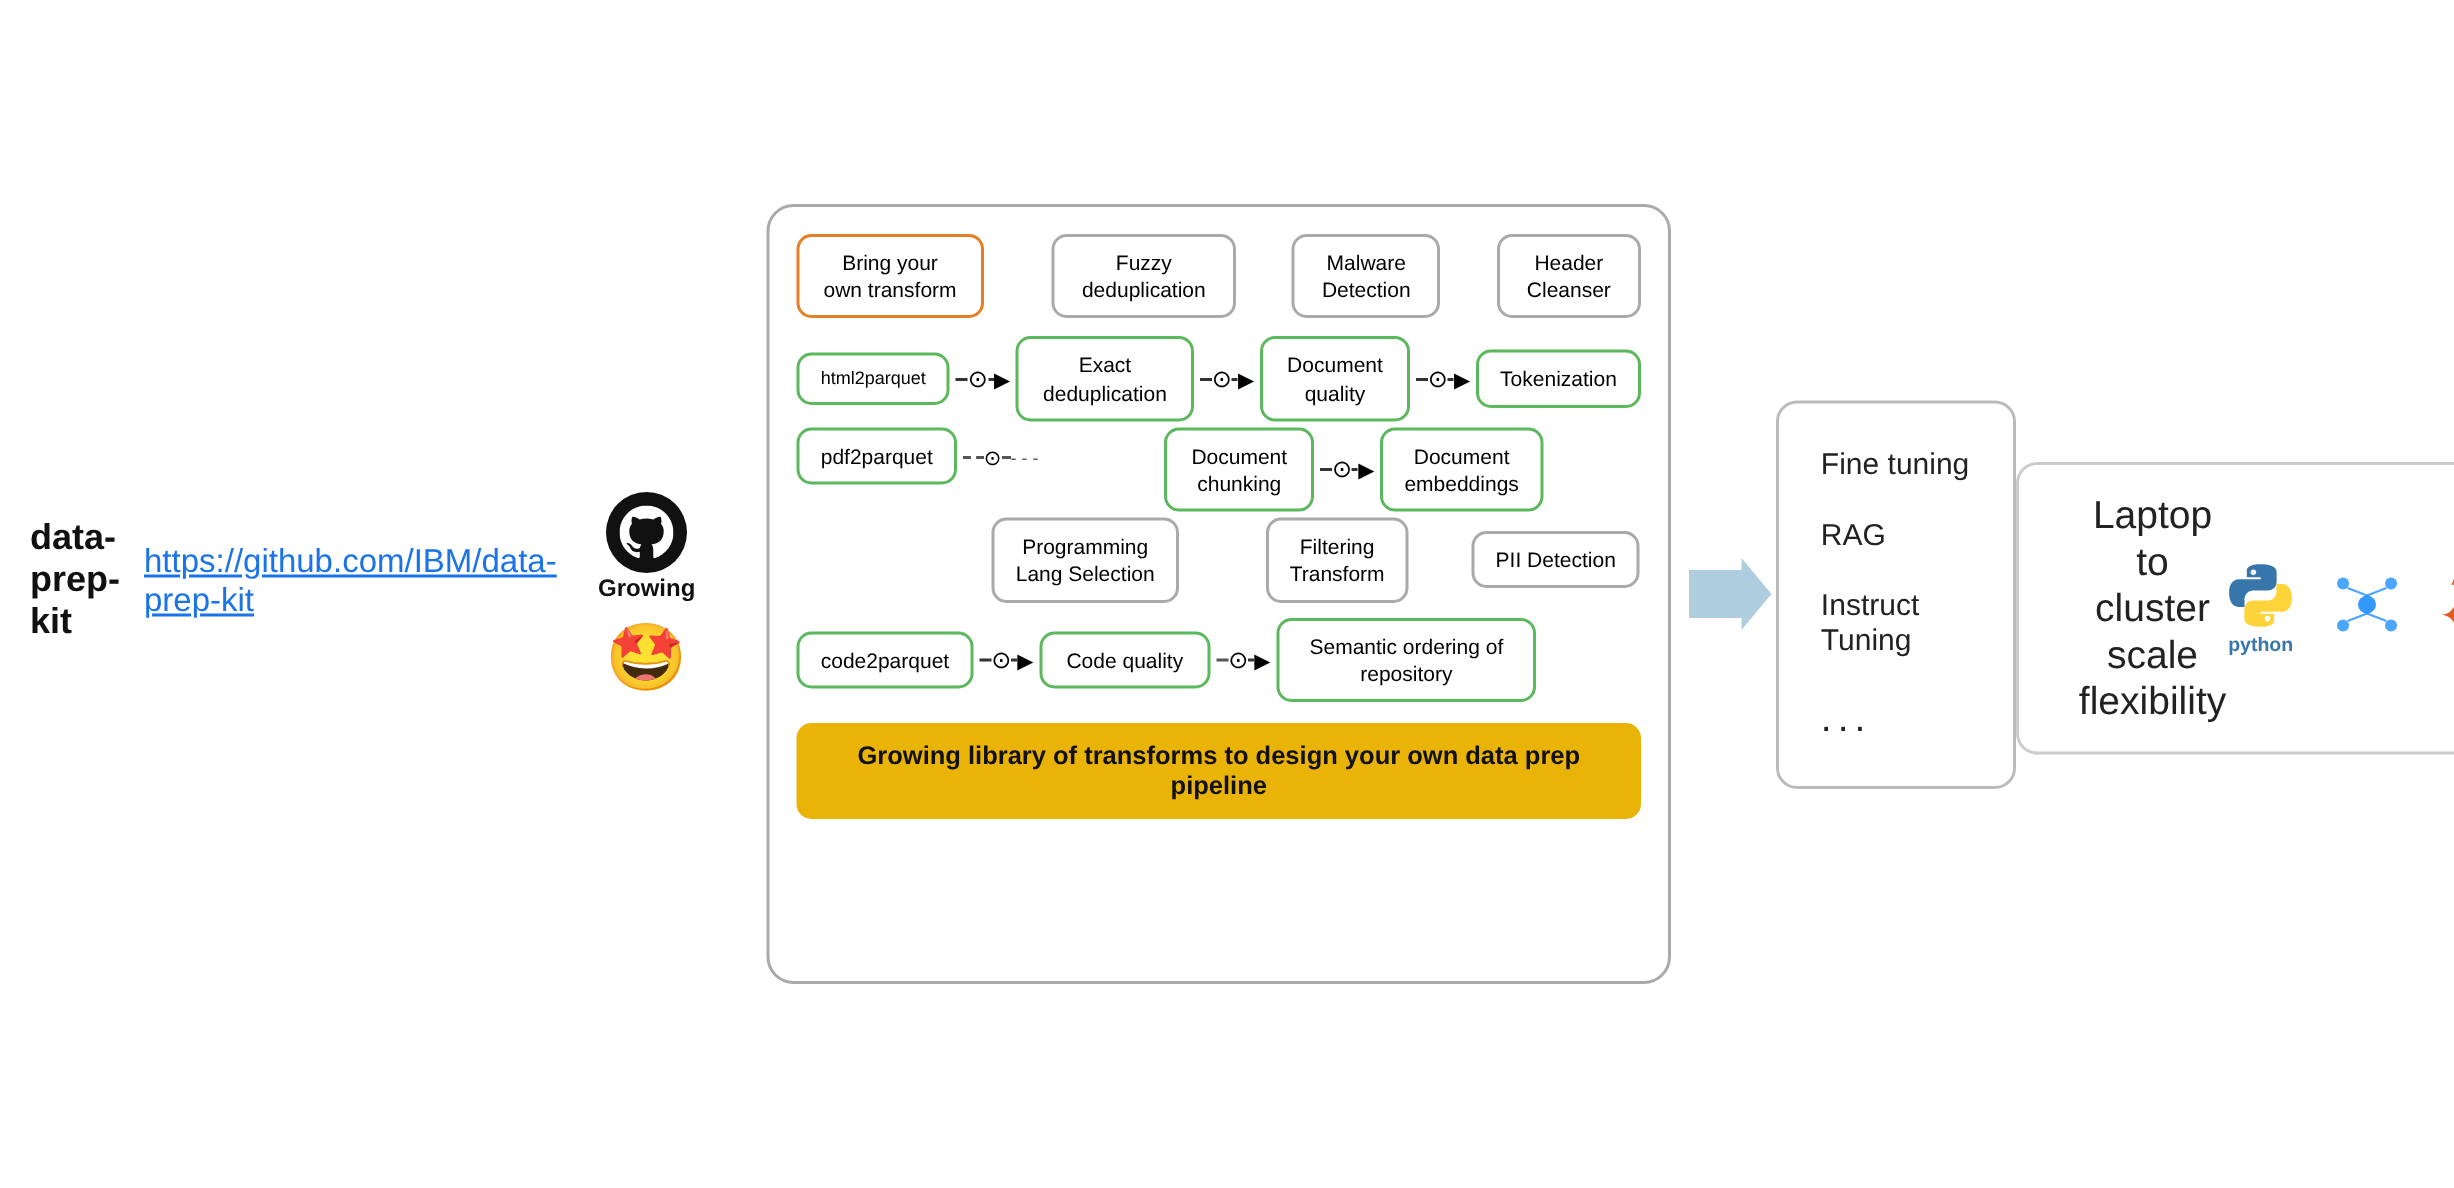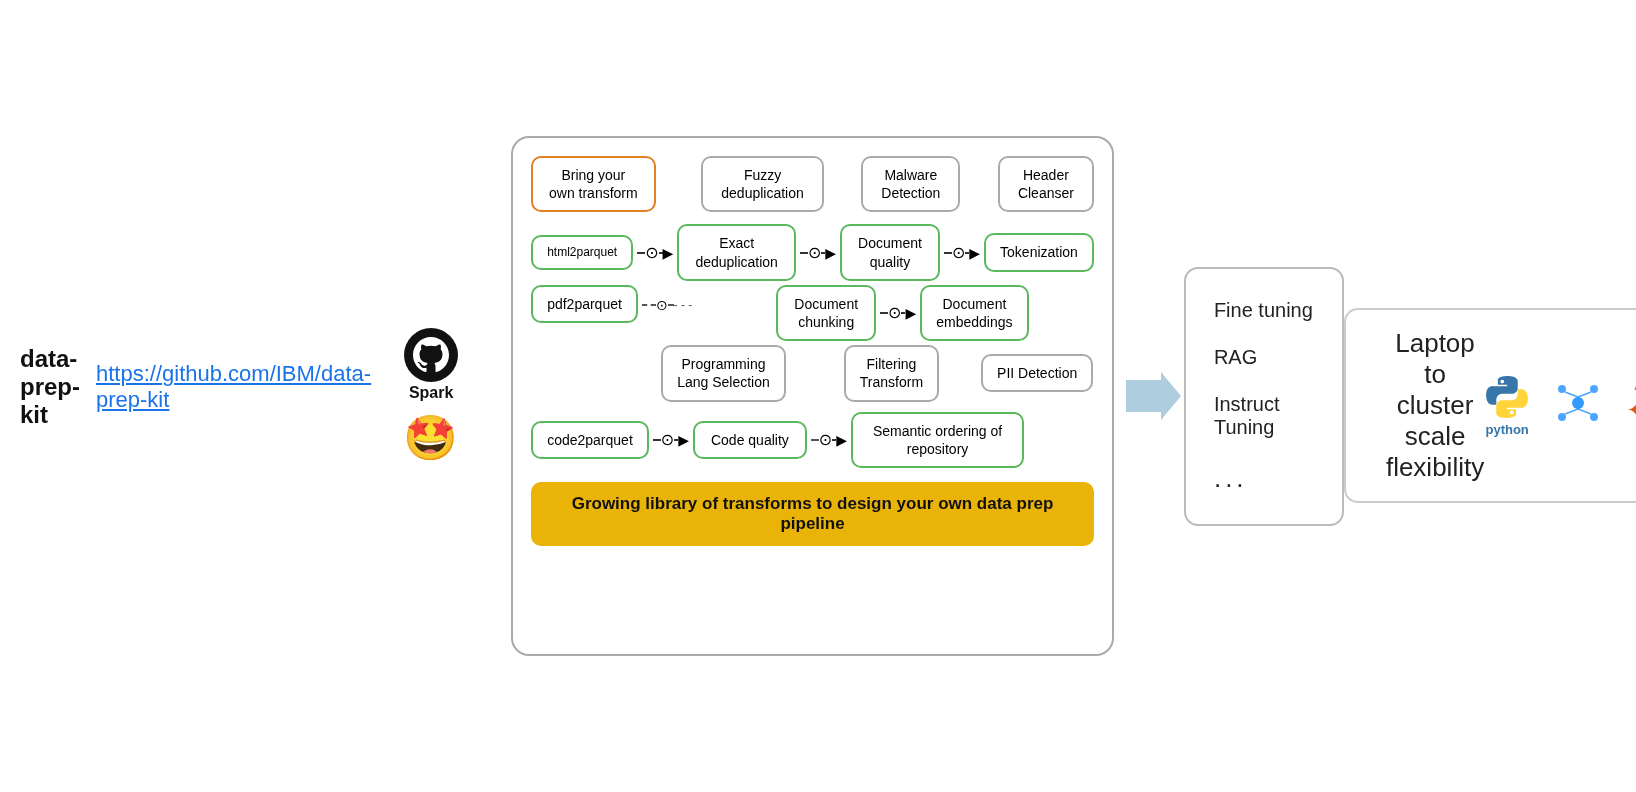--- a/index.html
+++ b/index.html
@@ -309,7 +309,7 @@
             <path d="M12 0C5.374 0 0 5.373 0 12c0 5.302 3.438 9.8 8.207 11.387.599.111.793-.261.793-.577v-2.234c-3.338.726-4.033-1.416-4.033-1.416-.546-1.387-1.333-1.756-1.333-1.756-1.089-.745.083-.729.083-.729 1.205.084 1.839 1.237 1.839 1.237 1.07 1.834 2.807 1.304 3.492.997.107-.775.418-1.305.762-1.604-2.665-.305-5.467-1.334-5.467-5.931 0-1.311.469-2.381 1.236-3.221-.124-.303-.535-1.524.117-3.176 0 0 1.008-.322 3.301 1.23A11.509 11.509 0 0112 5.803c1.02.005 2.047.138 3.006.404 2.291-1.552 3.297-1.23 3.297-1.23.653 1.653.242 2.874.118 3.176.77.84 1.235 1.911 1.235 3.221 0 4.609-2.807 5.624-5.479 5.921.43.372.823 1.102.823 2.222v3.293c0 .319.192.694.801.576C20.566 21.797 24 17.3 24 12c0-6.627-5.373-12-12-12z"></path>
           </svg>
         </div>
-        <span class="github-label">Spark</span>
+        <span class="github-label">Growing</span>
       </div>
 
       <div class="emoji-icon">🤩</div>

